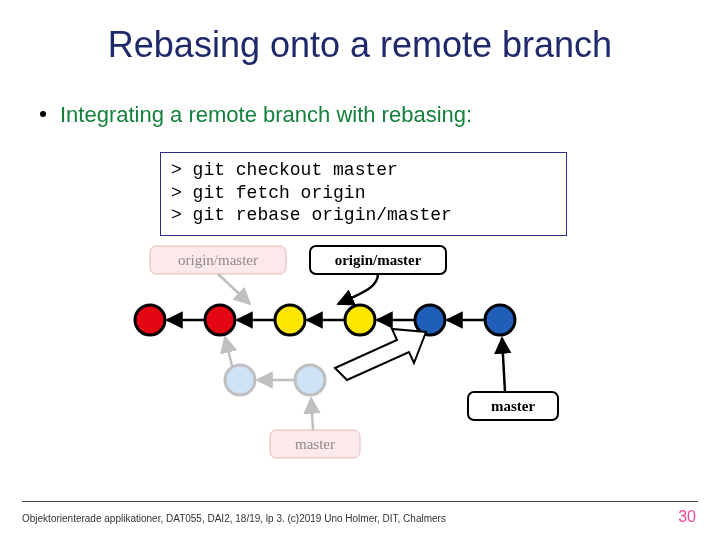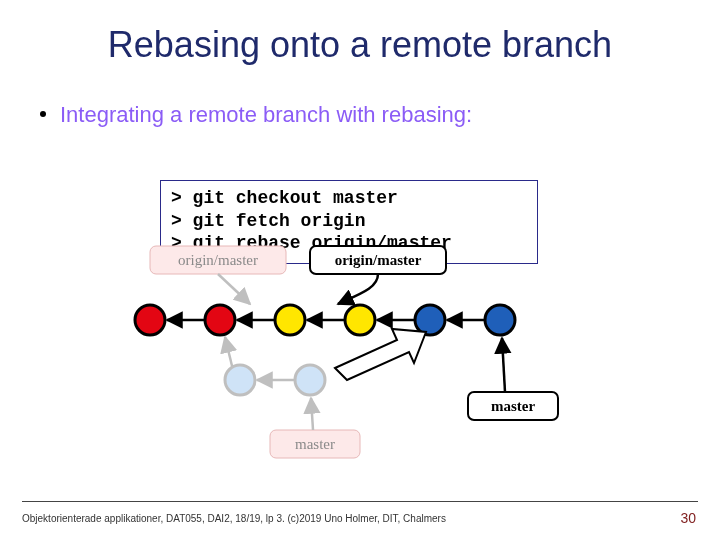--- a/index.html
+++ b/index.html
@@ -29,7 +29,7 @@
     top: 102px;
     left: 40px;
     font-size: 22px;
-    color: #8b5cf6;
+    color: #15803d;
   }
   .bullet-dot {
     display: inline-block;

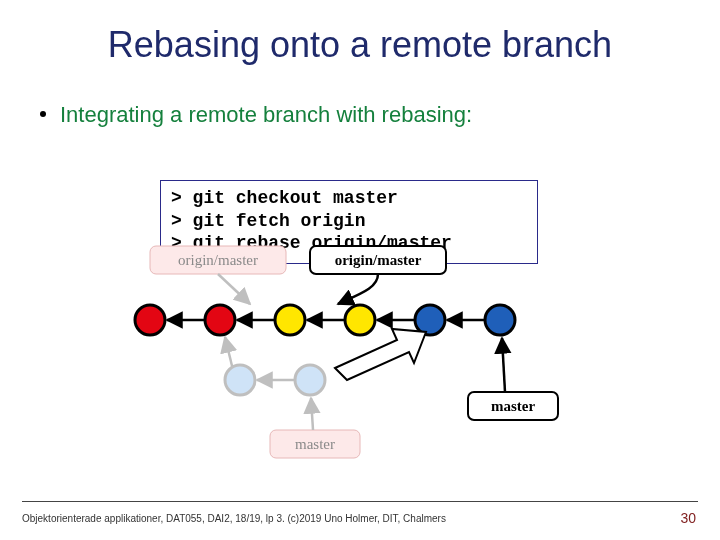--- a/index.html
+++ b/index.html
@@ -46,17 +46,16 @@
     position: absolute;
     top: 152px;
     left: 160px;
-    width: 378px;
+    width: 407px;
     border: 1px solid #2a2a8a;
     padding: 6px 10px 8px 10px;
     font-family: "Courier New", monospace;
     font-size: 18px;
-    font-weight: bold;
+    font-weight: normal;
     line-height: 1.25;
     white-space: pre;
     color: #000;
     box-sizing: border-box;
-    margin-top: 28px;
   }
   .diagram {
     position: absolute;

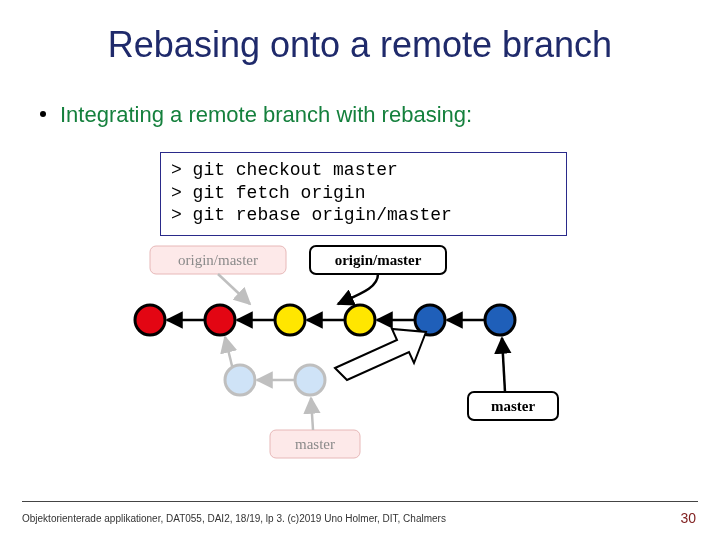--- a/index.html
+++ b/index.html
@@ -85,8 +85,8 @@
     position: absolute;
     right: 24px;
     bottom: 14px;
-    font-size: 14px;
-    color: #7f1d1d;
+    font-size: 16px;
+    color: #ec4899;
     font-family: Tahoma, Verdana, sans-serif;
   }
 </style>

